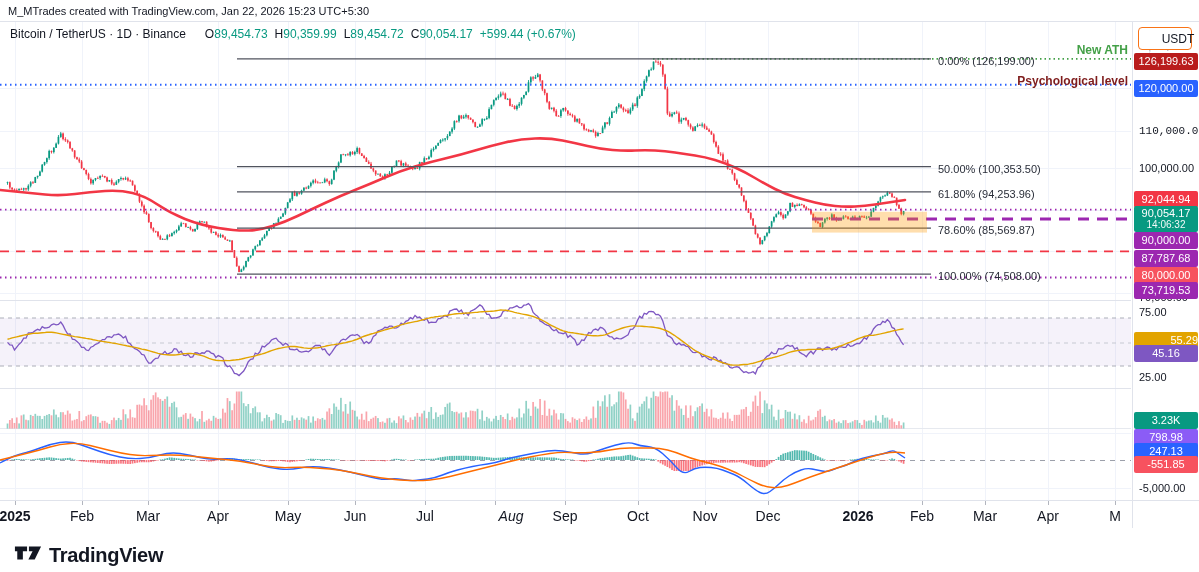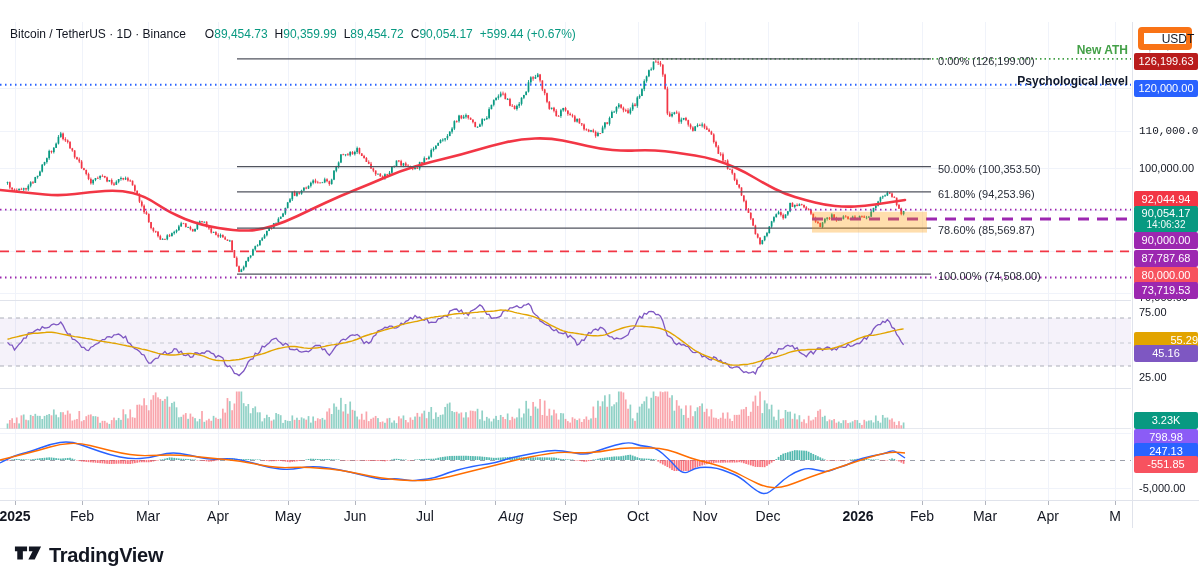--- a/index.html
+++ b/index.html
@@ -35,6 +35,7 @@
 <body>
 
 <div id="root">
+  <div id="attribution">M_MTrades created with TradingView.com, Jan 22, 2026 15:23 UTC+5:30</div>
 
   <svg id="chart-svg" width="1132" height="528" viewBox="0 0 1132 528">
       <line x1="15.5" y1="22" x2="15.5" y2="500" stroke="#F0F3FA" stroke-width="1"></line>

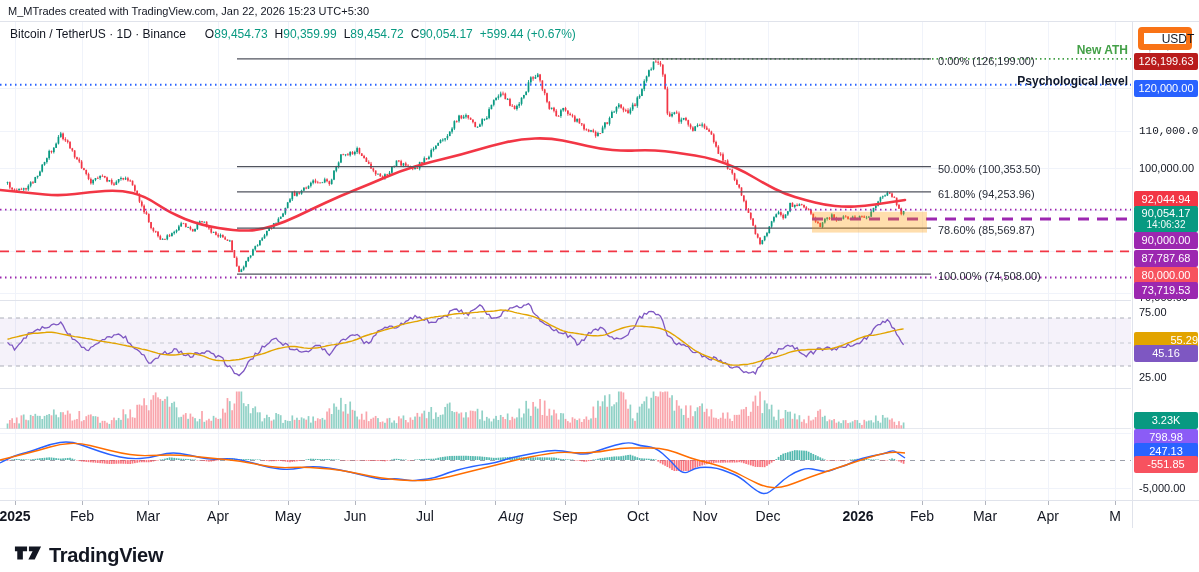--- a/index.html
+++ b/index.html
@@ -26,7 +26,7 @@
   .xlab.bold{font-weight:700;}
   .fiblab{position:absolute;transform:translateY(-50%);font-size:11px;color:#2A2E39;white-space:nowrap;z-index:2;}
   .annot{position:absolute;font-size:12px;font-weight:700;z-index:4;white-space:nowrap;}
-  #usdt-btn{position:absolute;right:7px;top:27px;width:54px;height:23px;border:6px solid #f97316;border-radius:4px;
+  #usdt-btn{position:absolute;right:7px;top:27px;width:54px;height:23px;border:1px solid #f97316;border-radius:4px;
         background:#fff;font-size:12px;color:#131722;display:flex;align-items:center;justify-content:center;z-index:7;cursor:pointer;padding-left:26px;}
   #footer-logo{position:absolute;left:14px;top:541px;display:flex;align-items:center;gap:7px;z-index:5;cursor:pointer;}
   #footer-logo .lg-text{font-size:20px;font-weight:800;color:#131722;letter-spacing:-0.3px;}

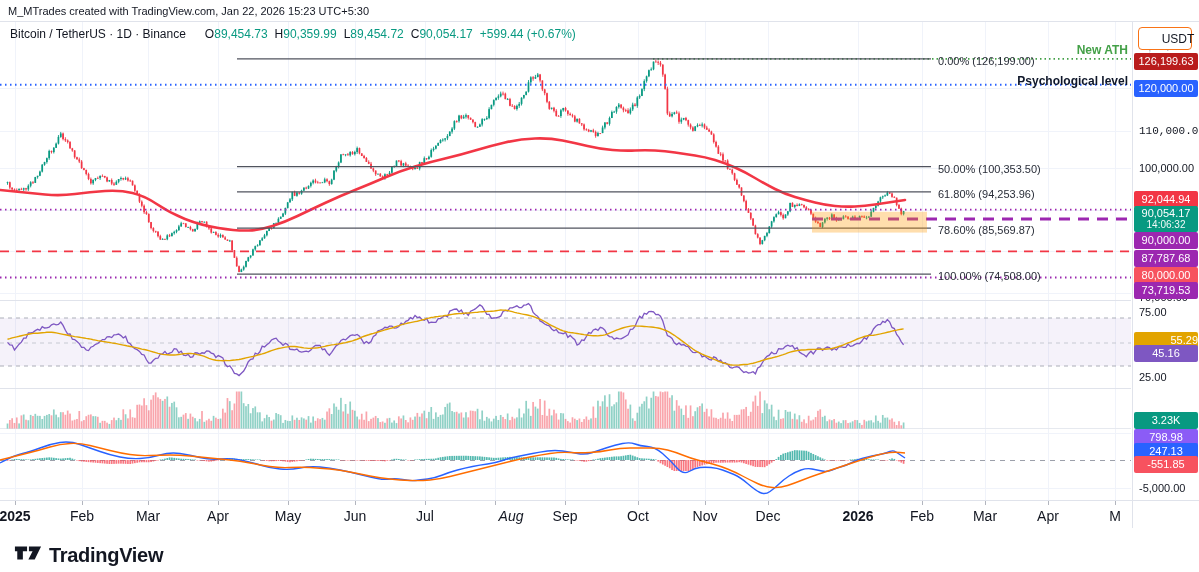--- a/index.html
+++ b/index.html
@@ -1666,7 +1666,7 @@
   <div id="usdt-btn">USDT</div>
 
   <div class="annot" style="right:71px;top:43px;color:#43A047;">New ATH</div>
-  <div class="annot" style="right:71px;top:74px;color:#0f172a;">Psychological level</div>
+  <div class="annot" style="right:71px;top:74px;color:#7f1d1d;">Psychological level</div>
 
   <div>
       <div class="fiblab" style="left: 938px; top: 60.84px;">0.00% (126,199.00)</div>

